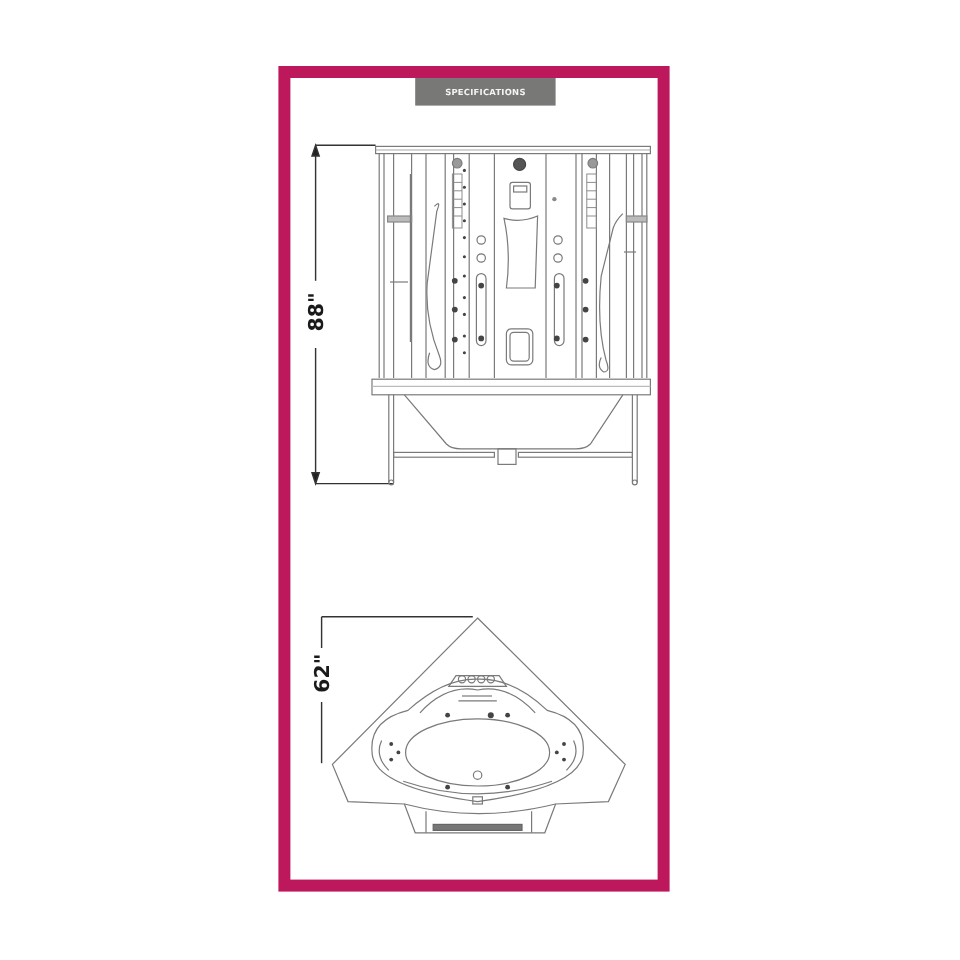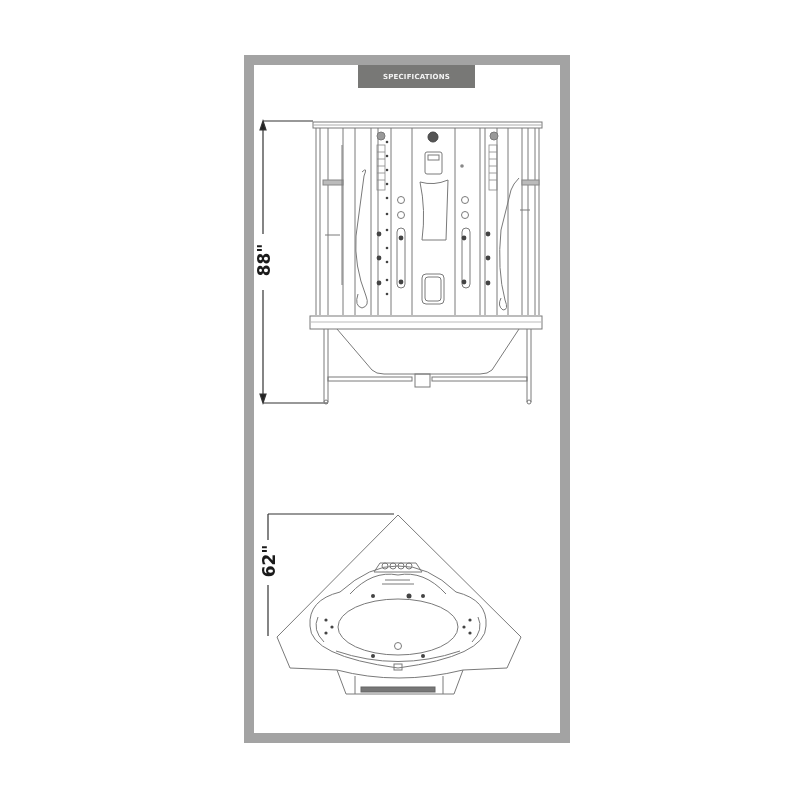--- a/index.html
+++ b/index.html
@@ -5,8 +5,8 @@
   html, body { margin: 0; padding: 0; background: #ffffff; }
   body { width: 800px; height: 800px; position: relative; overflow: hidden; font-family: "Liberation Sans", sans-serif; }
   .frame {
-    position: absolute; left: 244px; top: 55px; width: 306px; height: 668px;
-    border: 10px solid #a3a3a3; background: #ffffff;
+    position: absolute; left: 232px; top: 55px; width: 306px; height: 668px;
+    border: 10px solid #be185d; background: #ffffff;
   }
   .tab {
     position: absolute; left: 104px; top: 0; width: 117px; height: 23px;

